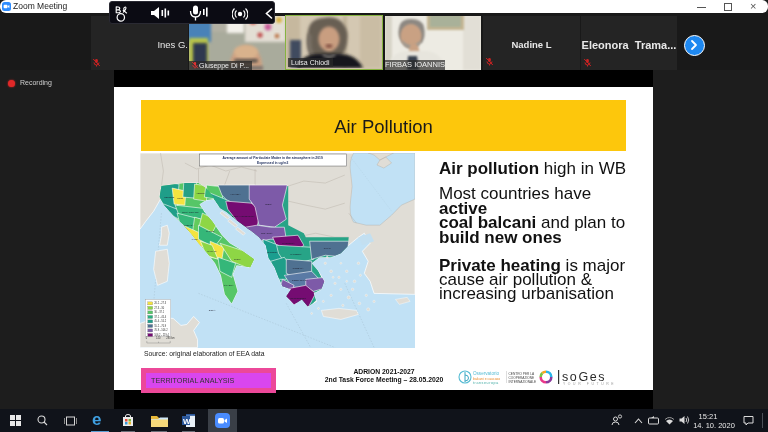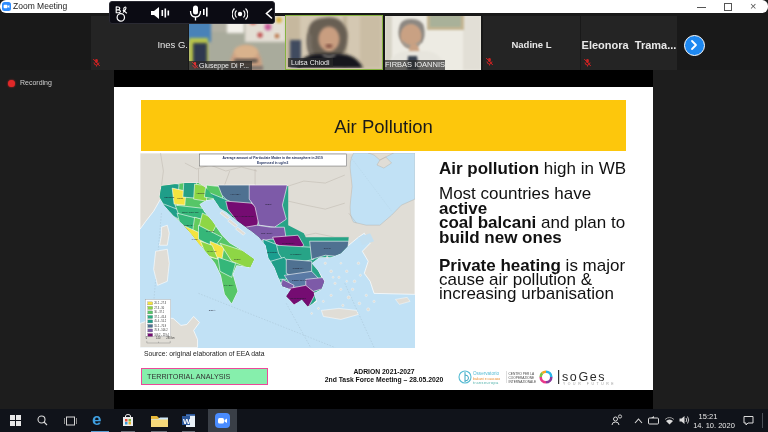--- a/index.html
+++ b/index.html
@@ -380,7 +380,7 @@
 
   <div class="abs" style="left:30px;top:263px;font-size:6.8px;color:#222;">Source: original elaboration of EEA data</div>
 
-  <div class="abs" style="left:27px;top:281px;width:125px;height:15px;border:1px solid #ec4899;background:#86efac;">
+  <div class="abs" style="left:27px;top:281px;width:125px;height:15px;border:5px solid #ec4899;background:#d946ef;">
     <div style="font-size:7.2px;color:#333;line-height:15px;padding-left:5px;">TERRITORIAL ANALYSIS</div>
   </div>
 

